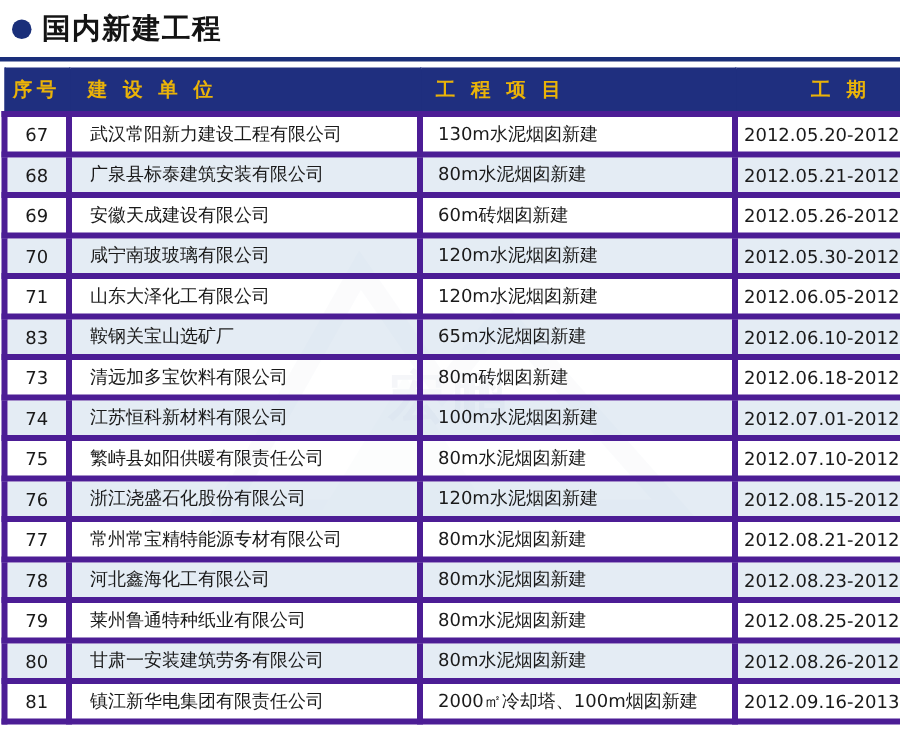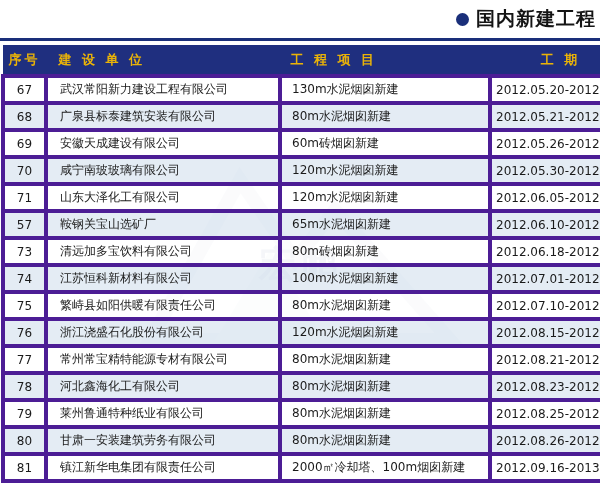--- a/index.html
+++ b/index.html
@@ -47,7 +47,6 @@
     height:38px;
     padding:0 4px;
     border-bottom:3px solid #1a2f7a;
-    justify-content:flex-end;
   }
   .bullet{
     width:13px;height:13px;

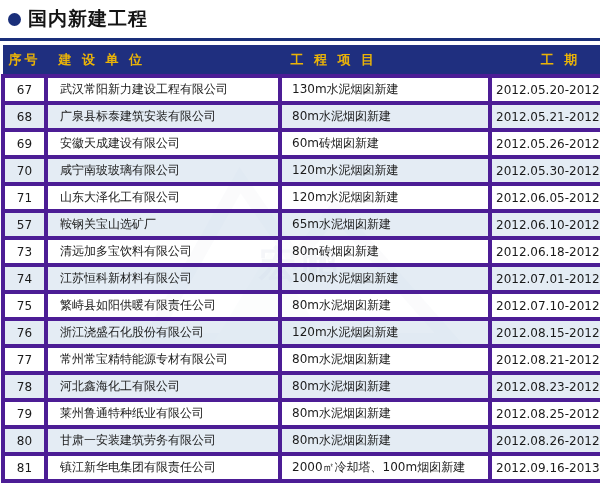--- a/index.html
+++ b/index.html
@@ -153,7 +153,7 @@
         <td class="c-date">2012.06.05-2012.08.25</td>
       </tr>
       <tr class="alt">
-        <td class="c-no">57</td>
+        <td class="c-no">83</td>
         <td class="c-unit">鞍钢关宝山选矿厂</td>
         <td class="c-proj">65m水泥烟囱新建</td>
         <td class="c-date">2012.06.10-2012.10.10</td>

